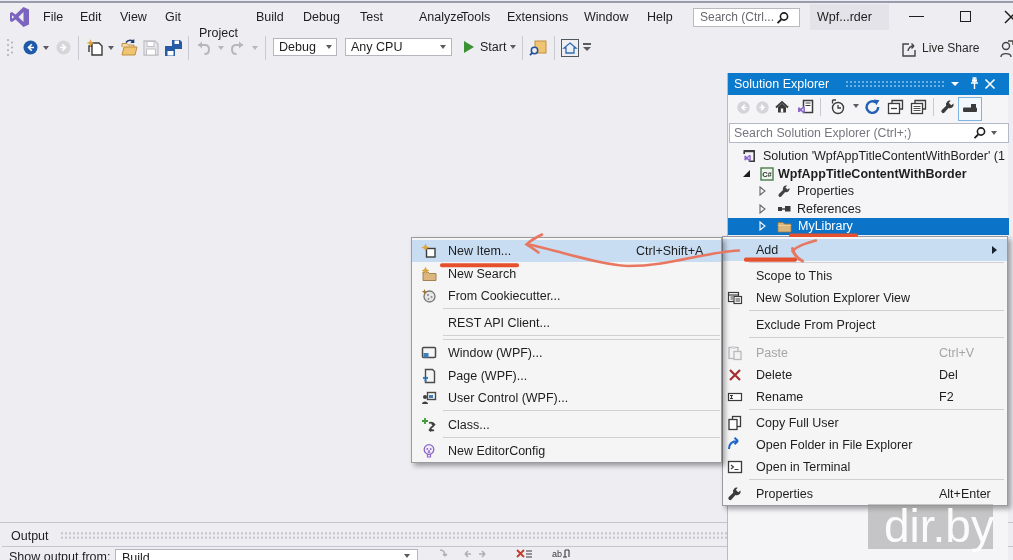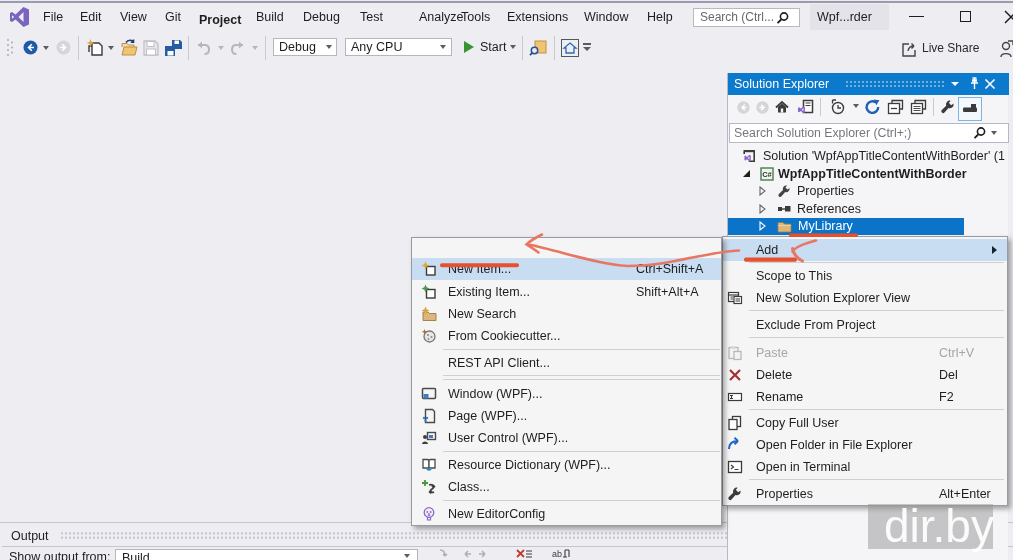--- a/index.html
+++ b/index.html
@@ -48,7 +48,7 @@
 <div class="t" style="left:80px;top:10px;">Edit</div>
 <div class="t" style="left:120px;top:10px;">View</div>
 <div class="t" style="left:165px;top:10px;">Git</div>
-<div class="t" style="left:199px;top:13px;font-weight:bold;">Project</div>
+<div class="t" style="left:199px;top:26px;">Project</div>
 <div class="t" style="left:256px;top:10px;">Build</div>
 <div class="t" style="left:303px;top:10px;">Debug</div>
 <div class="t" style="left:360px;top:10px;">Test</div>

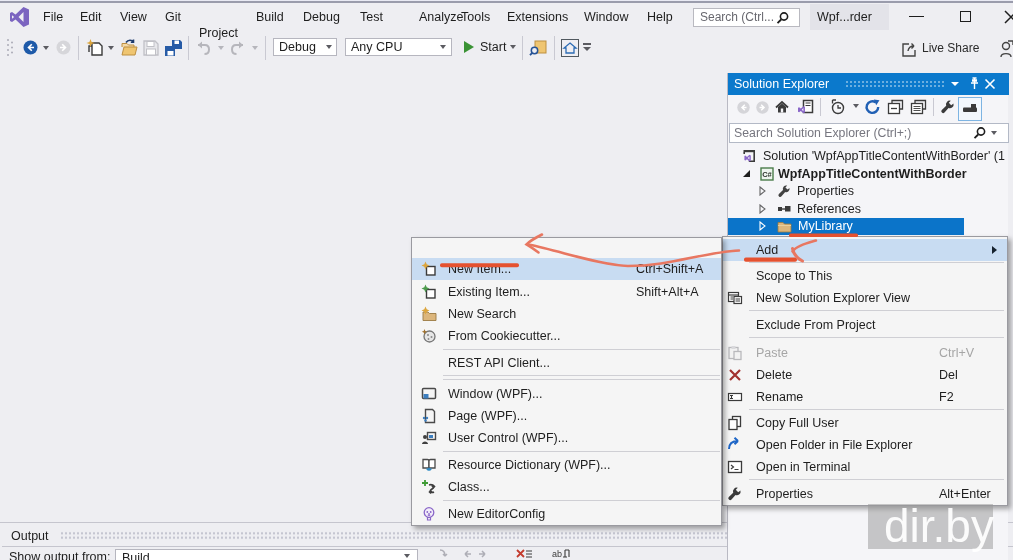--- a/index.html
+++ b/index.html
@@ -295,7 +295,7 @@
   </svg>
   <span style="margin-left:6px;">References</span>
  </div>
- <div class="trow" style="position:absolute;left:0;top:144.5px;width:236px;background:#0B74C9;color:#FFF;">
+ <div class="trow" style="position:absolute;left:0;top:144.5px;width:281px;background:#0B74C9;color:#FFF;">
   <svg style="margin-left:31px;flex:0 0 7px;" width="7" height="10" viewBox="0 0 7 10">
         <path d="M1 1 L6 5 L1 9 Z" fill="none" stroke="#FFF" stroke-width="1.1"></path>
       </svg>

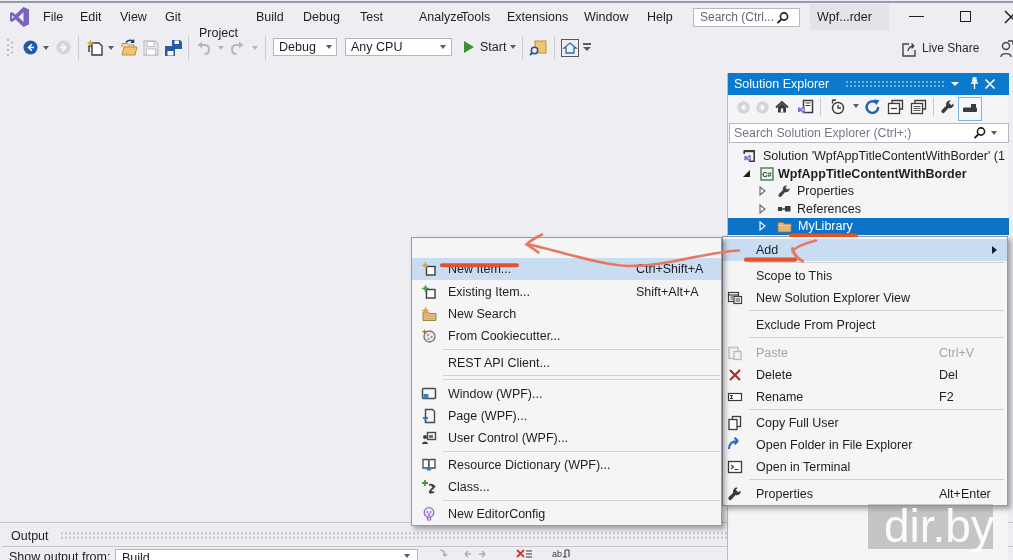--- a/index.html
+++ b/index.html
@@ -9,7 +9,7 @@
 .t{position:absolute;font-size:12.5px;line-height:15px;white-space:nowrap;}
 
 .menu{position:absolute;background:#F5F5F5;border:1px solid #9A9AA0;box-shadow:3px 3px 5px rgba(0,0,0,0.35);box-sizing:border-box;padding-top:2px;}
-#submenu{padding-top:20px;}
+#submenu{padding-top:2px;}
 #submenu .mrow{height:22.4px;}
 #submenu .msep{height:4.2px;}
 #ctxmenu{padding-top:1.5px;}

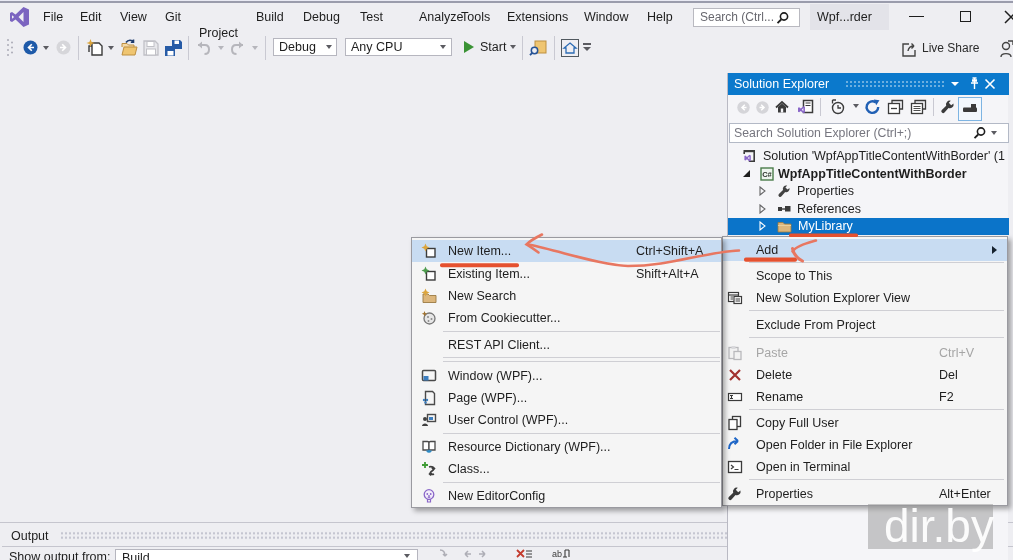--- a/index.html
+++ b/index.html
@@ -419,16 +419,6 @@
  <div class="mrow">
       <span class="mi">
         <svg width="16" height="16" viewBox="0 0 16 16">
-   <rect x="5.5" y="5.5" width="8.5" height="8.5" fill="#FFF" stroke="#3B3B3B" stroke-width="1.4"></rect>
-   <path d="M4.5 0.5 L5.7 3.3 L8.5 4.5 L5.7 5.7 L4.5 8.5 L3.3 5.7 L0.5 4.5 L3.3 3.3 Z" fill="#4C9B4C"></path>
-  </svg>
-      </span>
-      <span class="ml">Existing Item...</span>
-      <span class="ms">Shift+Alt+A</span>
-    </div>
- <div class="mrow">
-      <span class="mi">
-        <svg width="16" height="16" viewBox="0 0 16 16">
    <path d="M2 6 H7 L8.5 7.5 H15 V14.5 H2 Z" fill="#DCB67C" stroke="#9B7B43" stroke-width="0.9"></path>
    <path d="M4.5 0.5 L5.7 3.3 L8.5 4.5 L5.7 5.7 L4.5 8.5 L3.3 5.7 L0.5 4.5 L3.3 3.3 Z" fill="#DCA53D"></path>
   </svg>

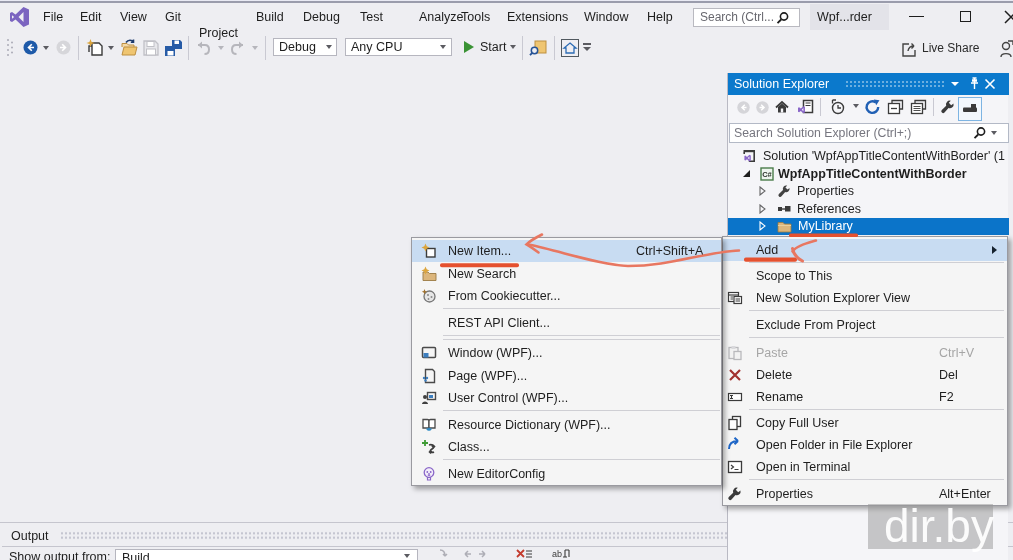--- a/index.html
+++ b/index.html
@@ -481,17 +481,6 @@
  <div class="mrow">
       <span class="mi">
         <svg width="16" height="16" viewBox="0 0 16 16">
-   <path d="M2 2.5 H6.5 C7.3 2.5 8 3 8 3.8 V11 H2 Z" fill="#FFF" stroke="#4A4A4A" stroke-width="1.3"></path>
-   <path d="M14 2.5 H9.5 C8.7 2.5 8 3 8 3.8 V11 H14 Z" fill="#FFF" stroke="#4A4A4A" stroke-width="1.3"></path>
-   <path d="M5.5 11.5 L7 13 L8 11.5 L9 13 L10.5 11.5" fill="none" stroke="#2E8BC6" stroke-width="1.2"></path>
-   <rect x="6.8" y="11" width="2.4" height="2.4" transform="rotate(45 8 12.2)" fill="#2E8BC6"></rect>
-  </svg>
-      </span>
-      <span class="ml">Resource Dictionary (WPF)...</span>
-    </div>
- <div class="mrow">
-      <span class="mi">
-        <svg width="16" height="16" viewBox="0 0 16 16">
    <path d="M4 1 V7 M1 4 H7" stroke="#3F9C35" stroke-width="1.8"></path>
    <path d="M8 6 C11 5 13 6.5 12.5 8.5 C12 10 10 10 9.5 11.5 C9 13 11 14 13 13" fill="none" stroke="#3F3F3F" stroke-width="1.8"></path>
    <rect x="11" y="6" width="3" height="3" transform="rotate(45 12.5 7.5)" fill="#3F3F3F"></rect>

